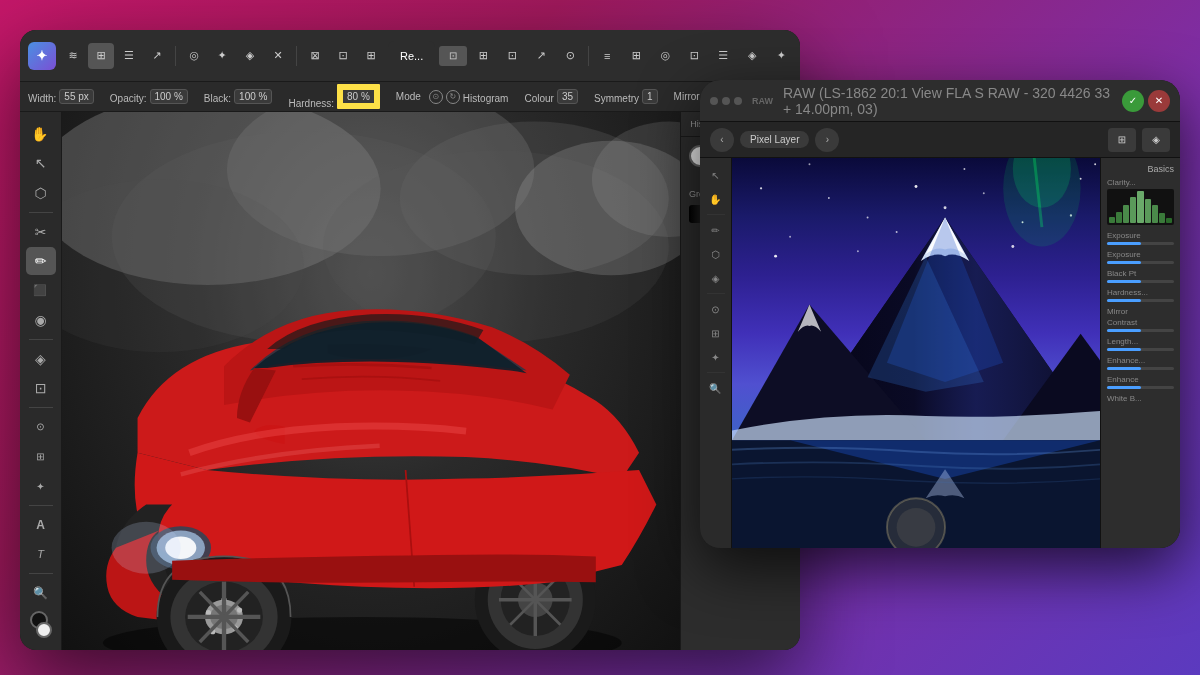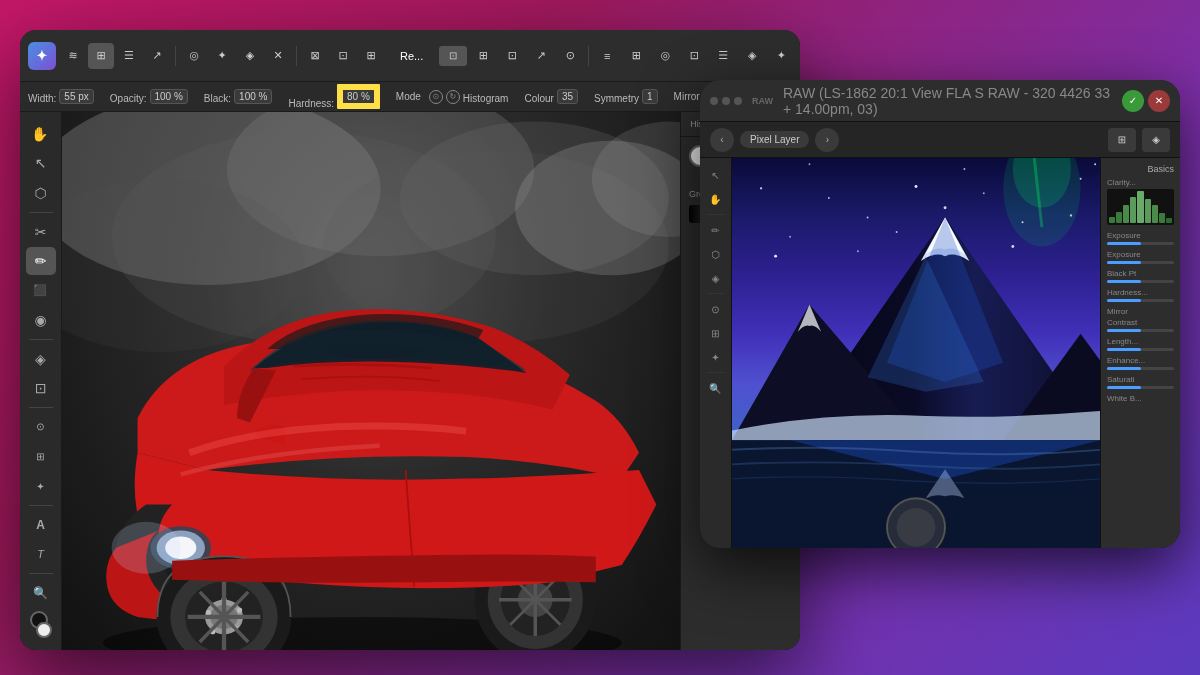--- a/index.html
+++ b/index.html
@@ -811,7 +811,7 @@
           </div>
         </div>
         <div class="slider-row">
-          <div class="slider-label">Saturati</div>
+          <div class="slider-label">Enhance</div>
           <div class="slider-track">
             <div class="slider-fill" style="width:50%;"></div>
           </div>

